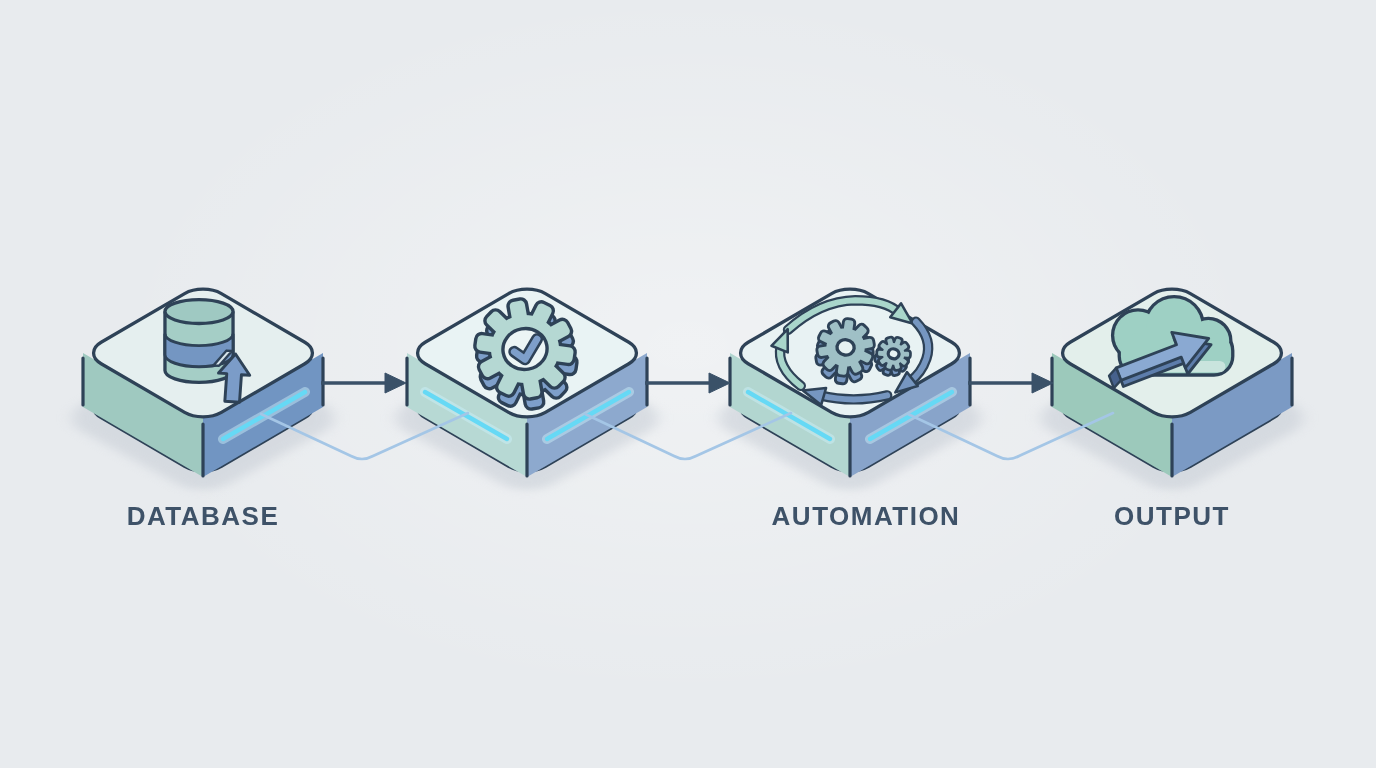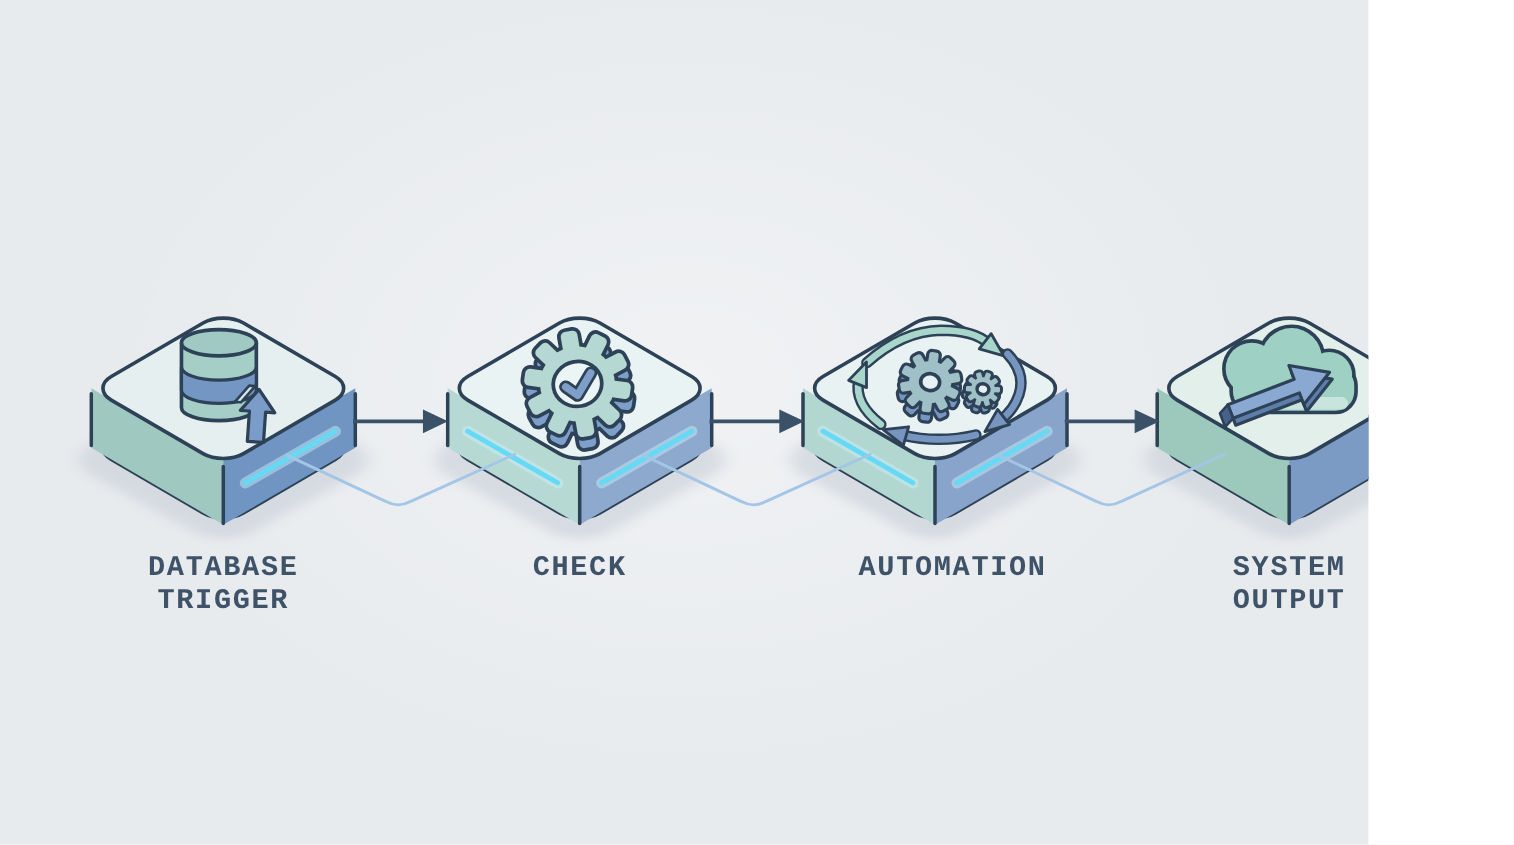--- a/index.html
+++ b/index.html
@@ -5,12 +5,12 @@
   html,body{margin:0;padding:0;}
   .stage{
     position:relative;
-    width:1244px;height:768px;
+    width:1376px;height:768px;
     overflow:hidden;
     background:
       radial-gradient(ellipse at 50% 45%, rgba(255,255,255,.35) 0%, rgba(255,255,255,0) 60%),
       var(--c-background,#e8ebee);
-    font-family:Liberation Mono, monospace;
+    font-family:Liberation Sans, sans-serif;
   }
   .block{position:absolute;top:265px;width:320px;height:270px;pointer-events:none;}
   .block svg{display:block;}

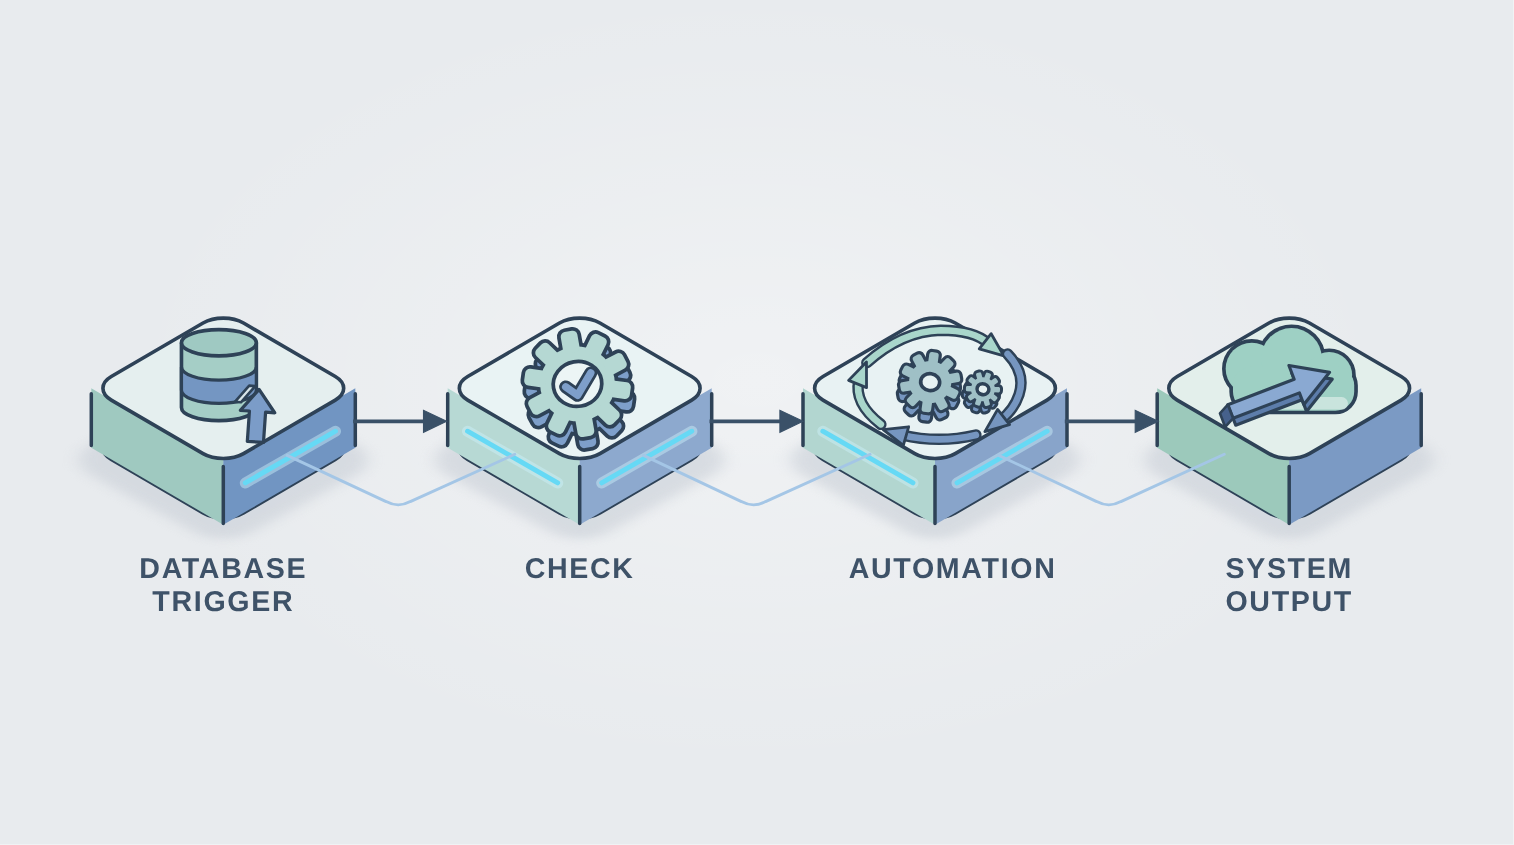--- a/index.html
+++ b/index.html
@@ -285,7 +285,6 @@
     <span class="lbl-line">TRIGGER</span>
   </div>
   <div class="step-label" style="left:367px">
-    <span class="lbl-line">CHECK</span>
   </div>
   <div class="step-label" style="left:706px">
     <span class="lbl-line">AUTOMATION</span>

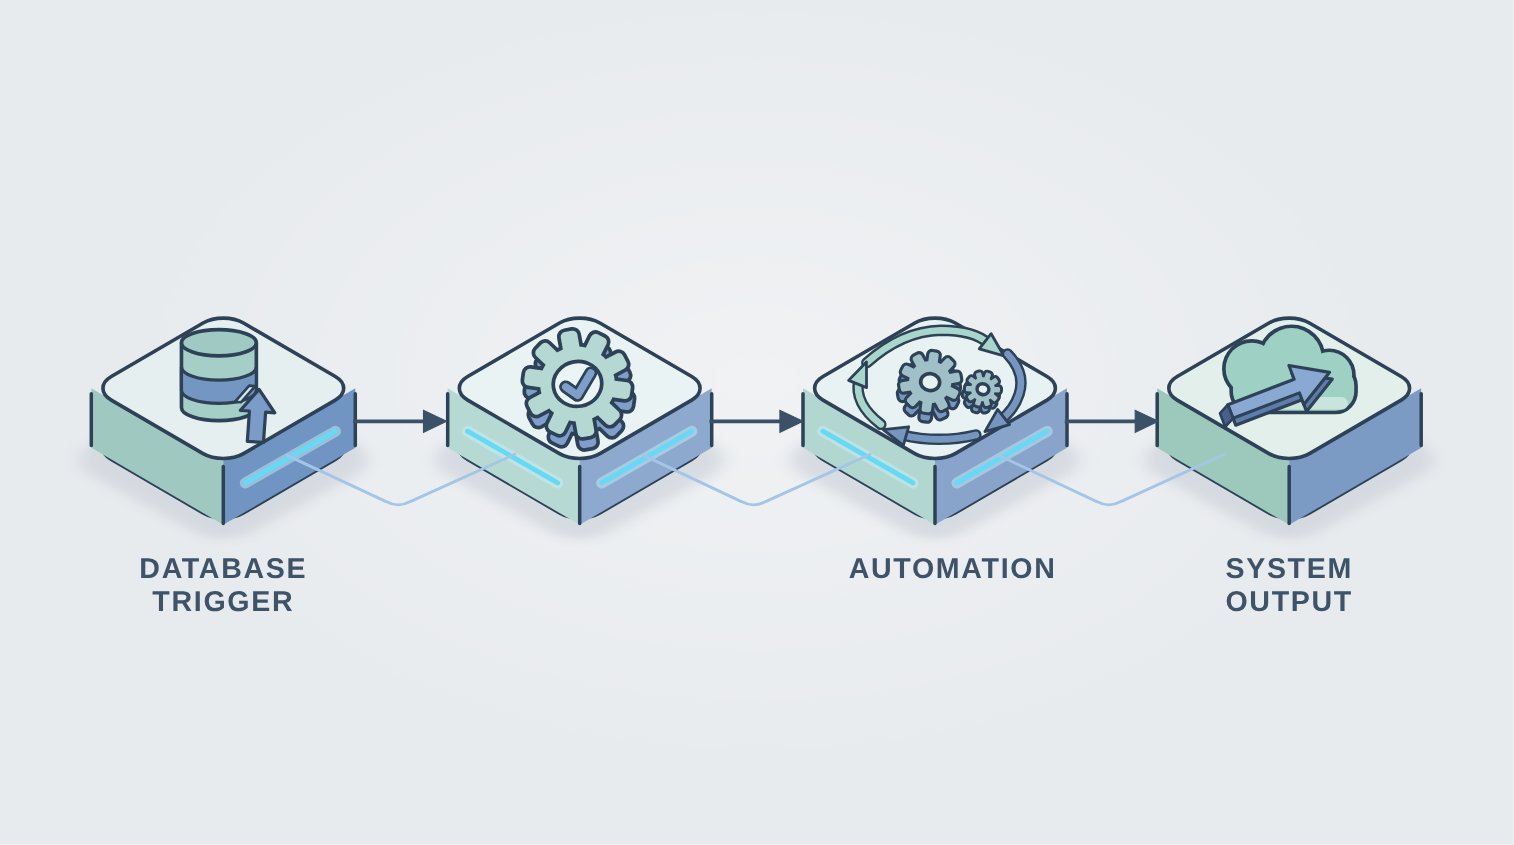--- a/index.html
+++ b/index.html
@@ -290,7 +290,6 @@
     <span class="lbl-line">AUTOMATION</span>
   </div>
   <div class="step-label" style="left:1012px">
-    <span class="lbl-line">SYSTEM</span>
     <span class="lbl-line">OUTPUT</span>
   </div>
 

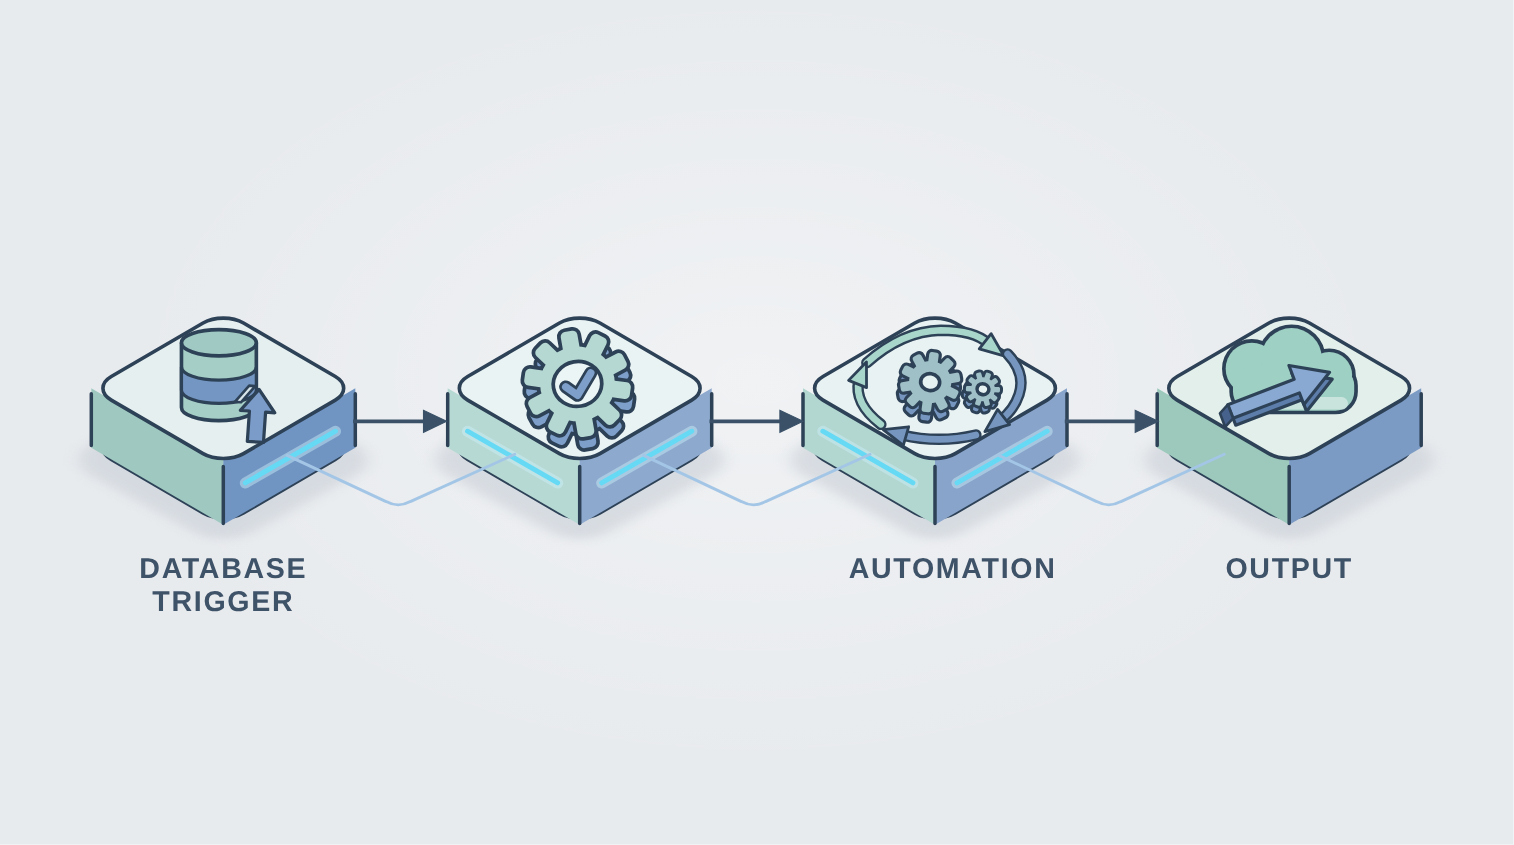--- a/index.html
+++ b/index.html
@@ -282,7 +282,6 @@
 
   <div class="step-label" style="left:43px">
     <span class="lbl-line">DATABASE</span>
-    <span class="lbl-line">TRIGGER</span>
   </div>
   <div class="step-label" style="left:367px">
   </div>

